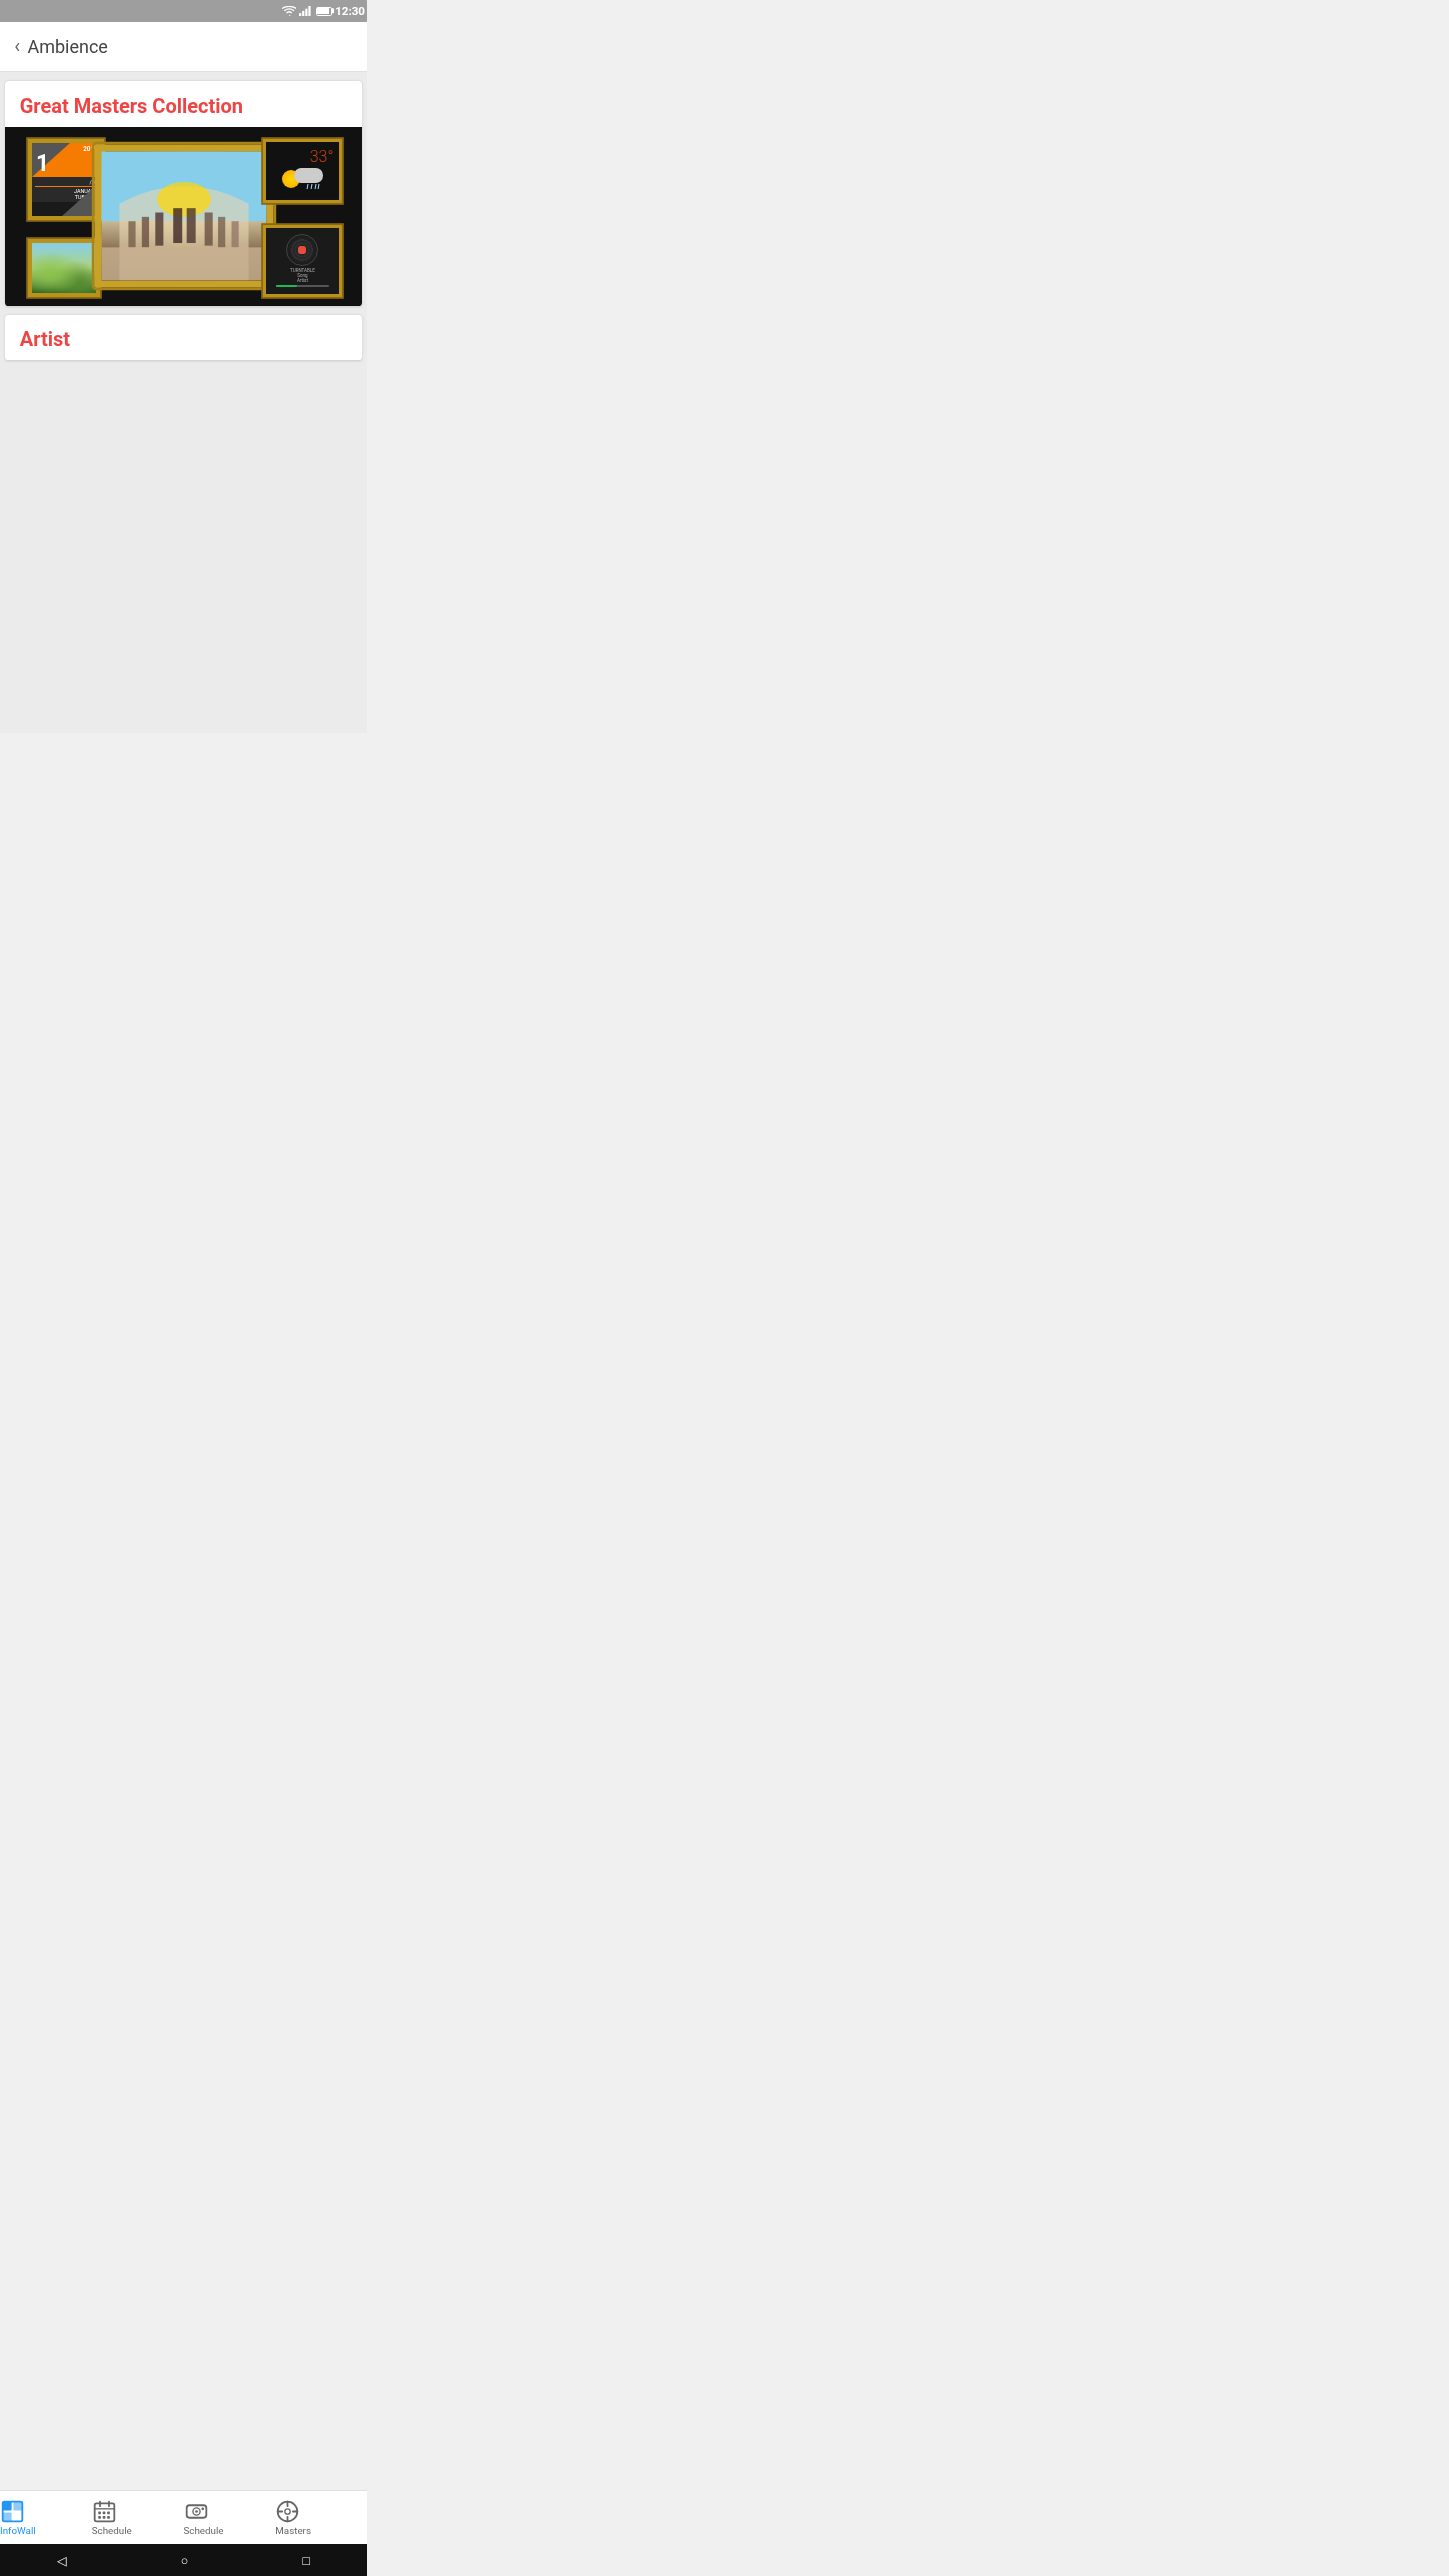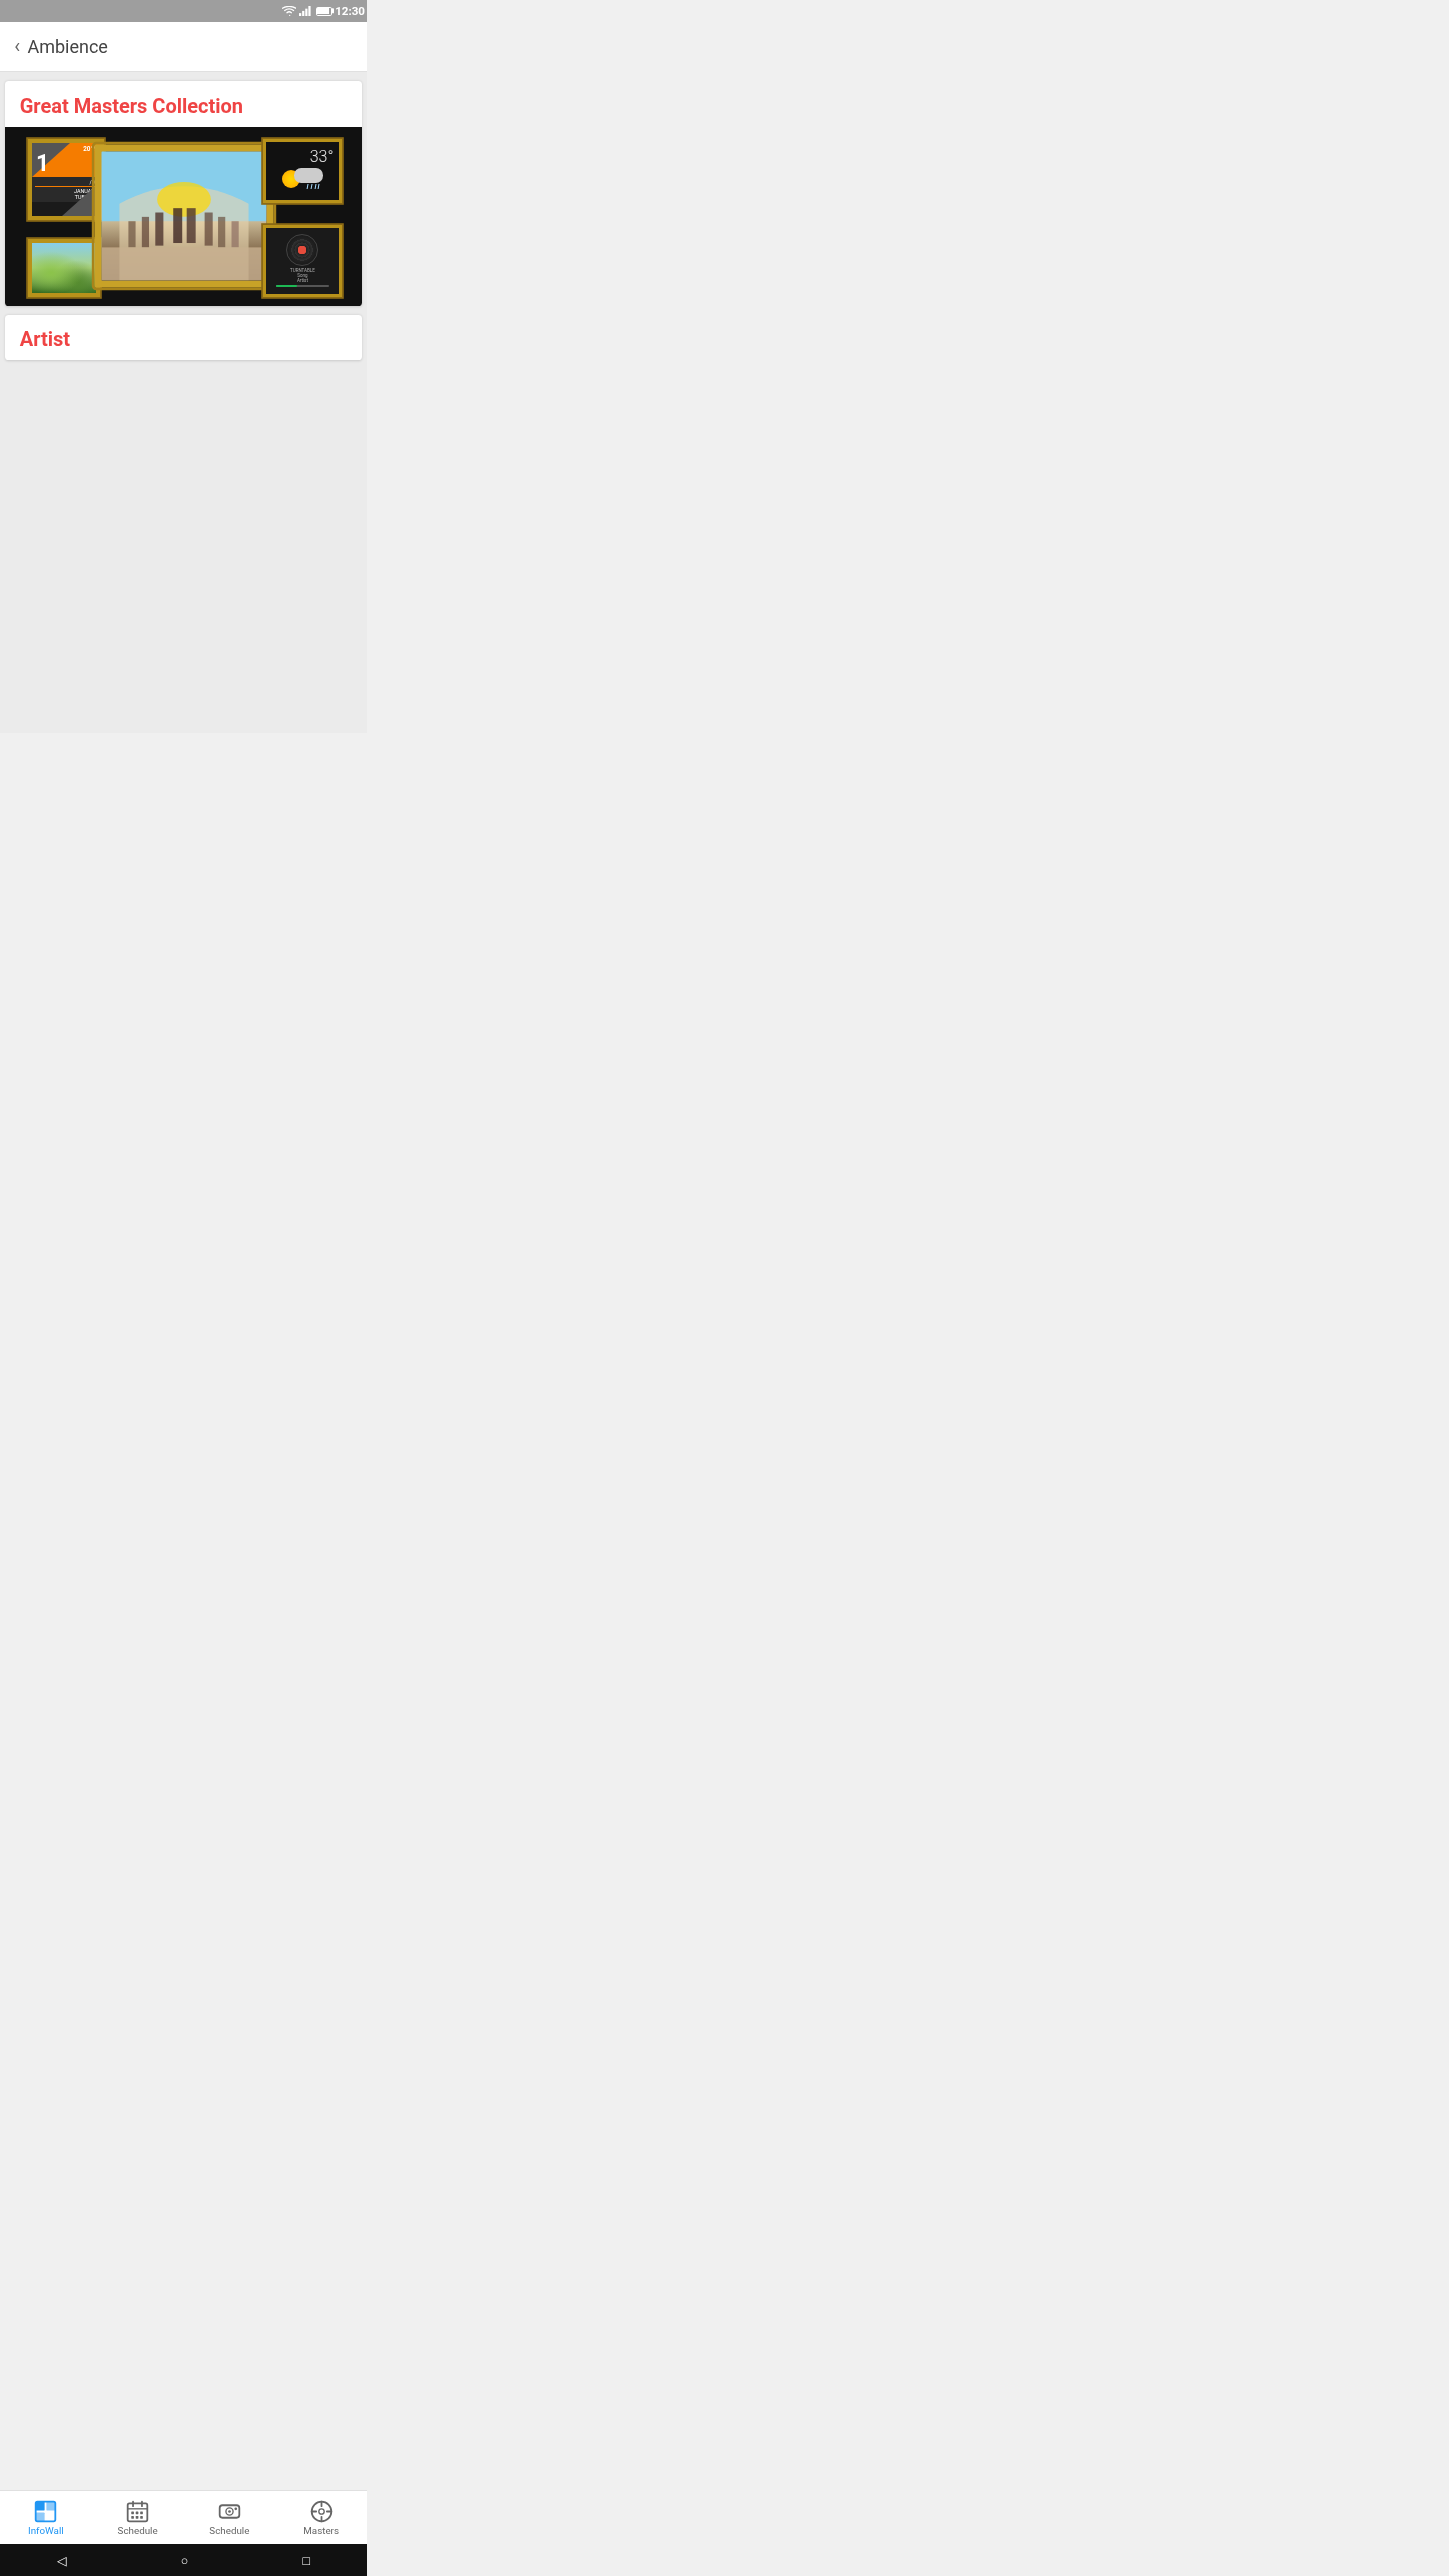--- a/index.html
+++ b/index.html
@@ -259,7 +259,7 @@
       justify-content: center;
     }
     .weather-temp {
-      color: #e5e5e5;
+      color: #c2410c;
       font-size: 16px;
       font-weight: 300;
       line-height: 1;

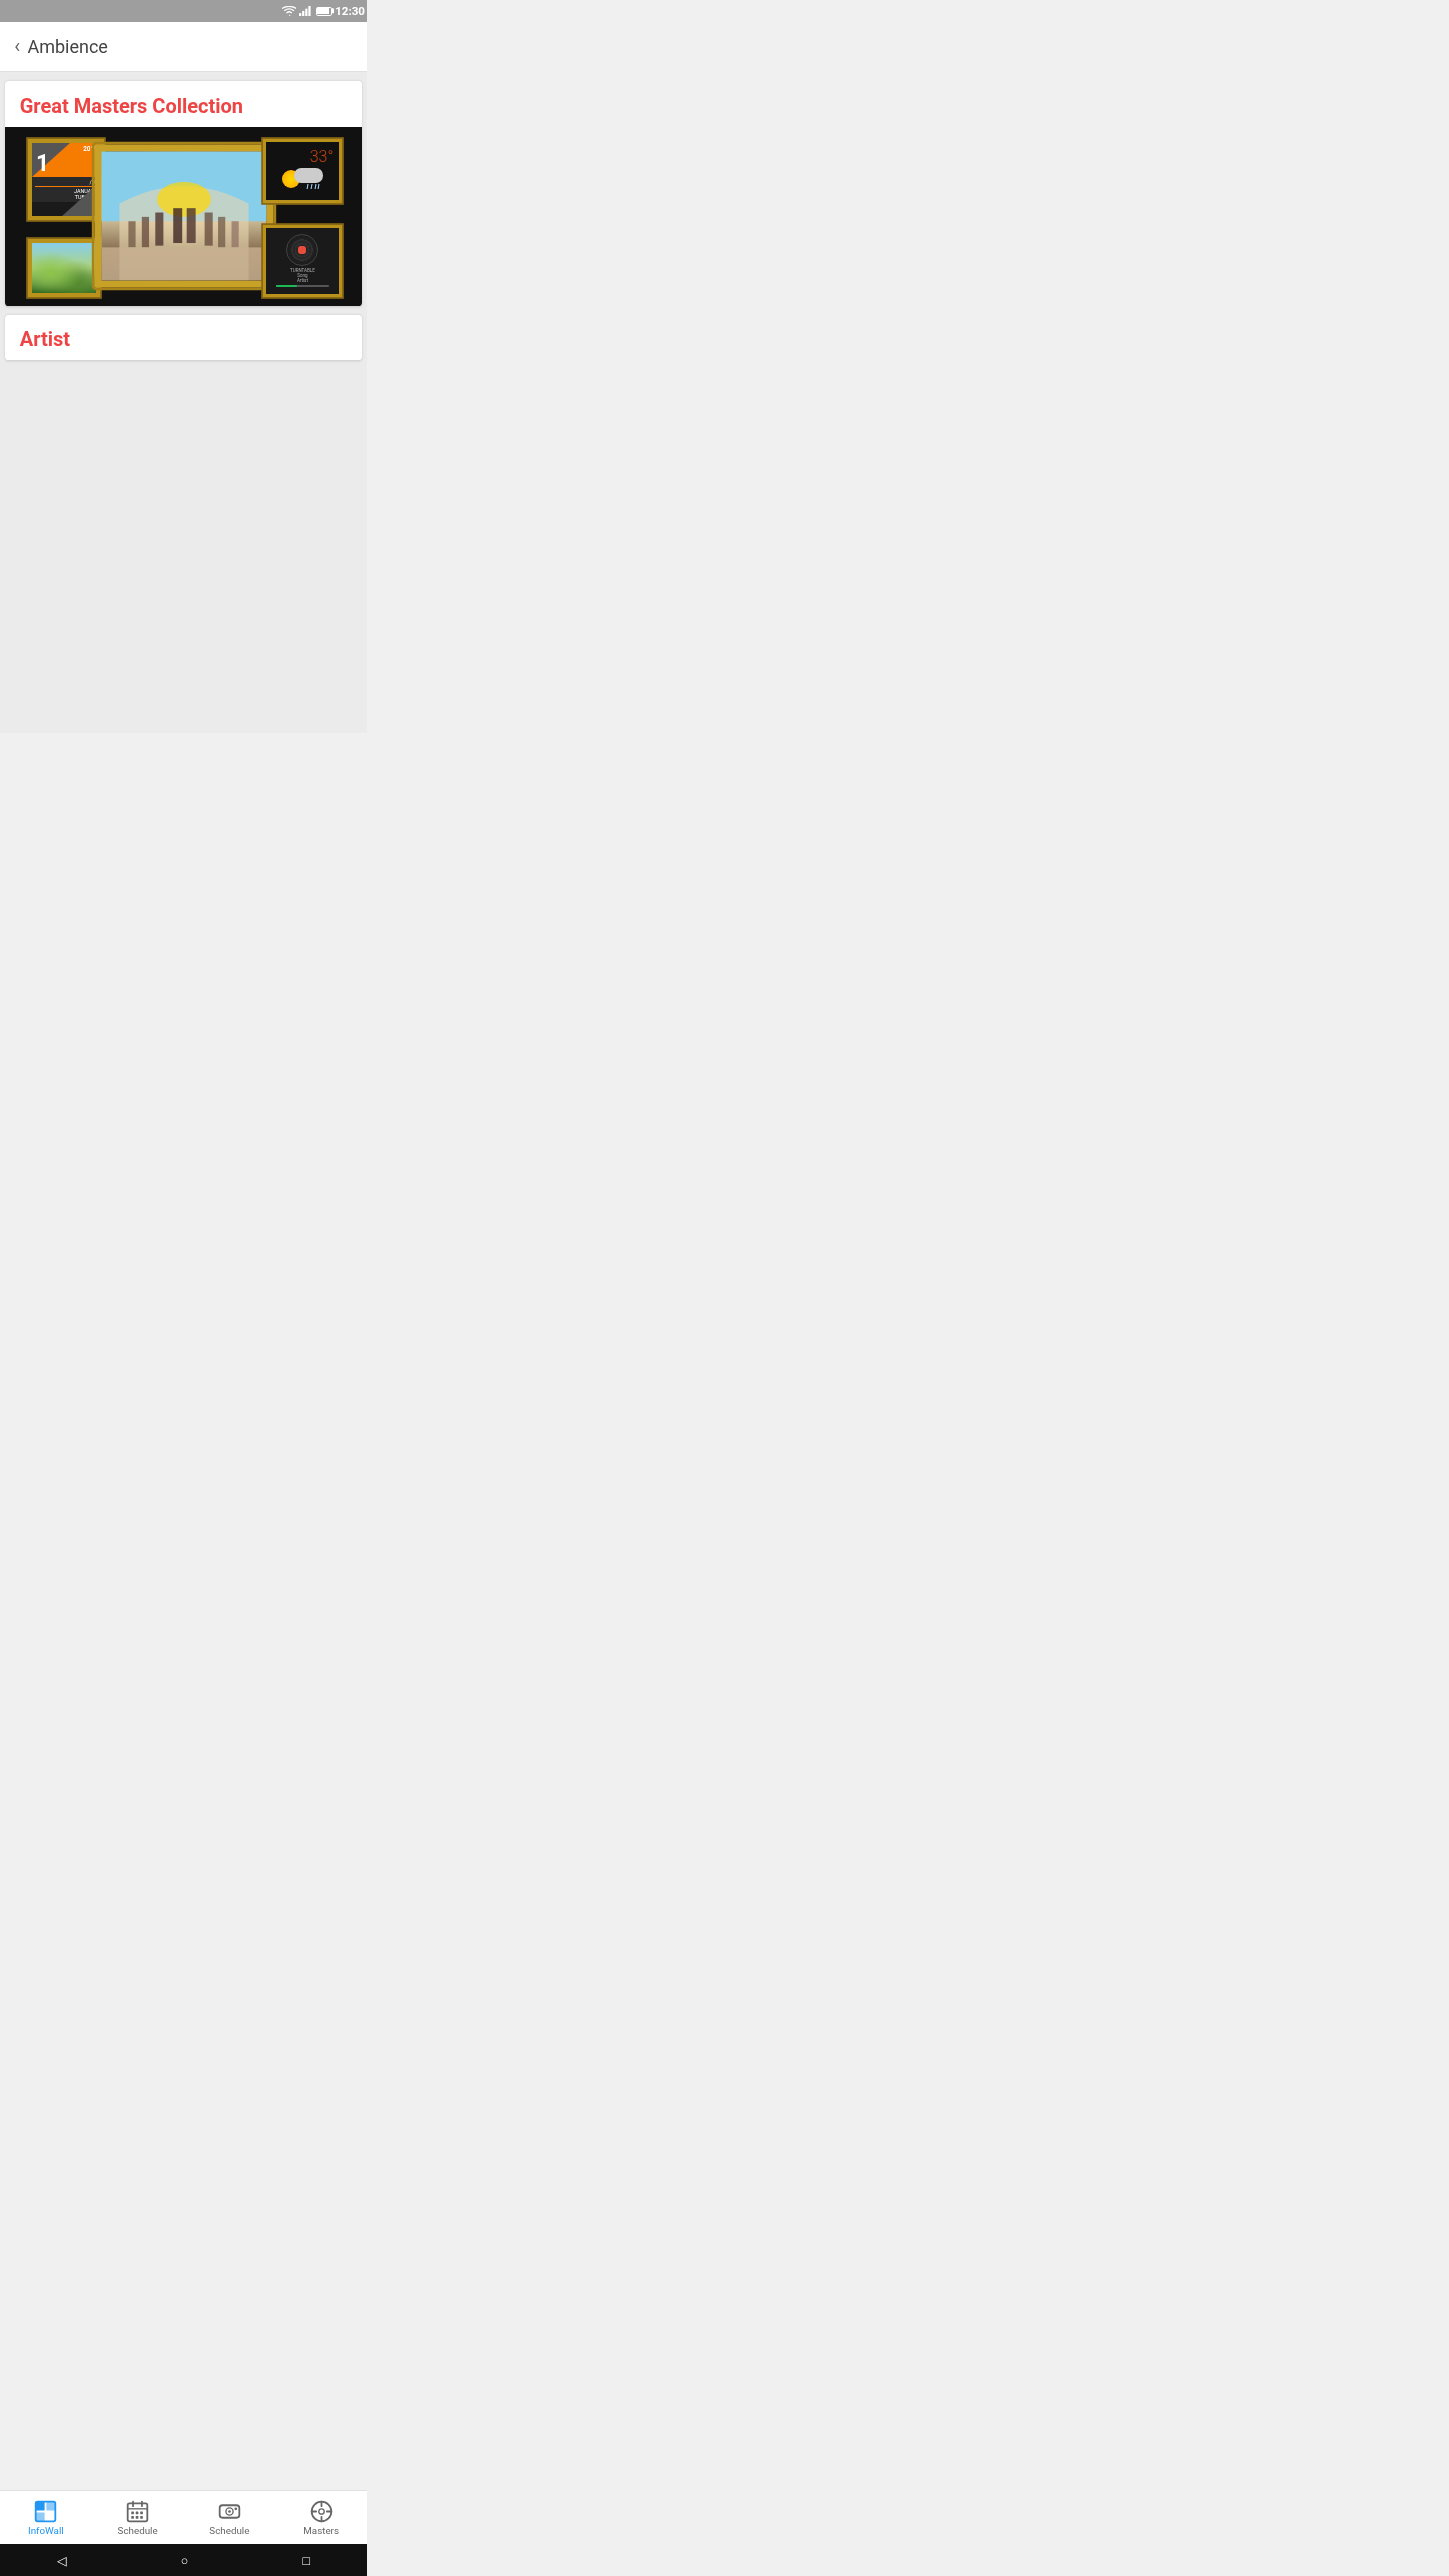--- a/index.html
+++ b/index.html
@@ -447,7 +447,7 @@
       flex: 1;
       display: flex;
       flex-direction: column;
-      align-items: center;
+      align-items: flex-start;
       justify-content: center;
       gap: 1.8px;
       cursor: pointer;

